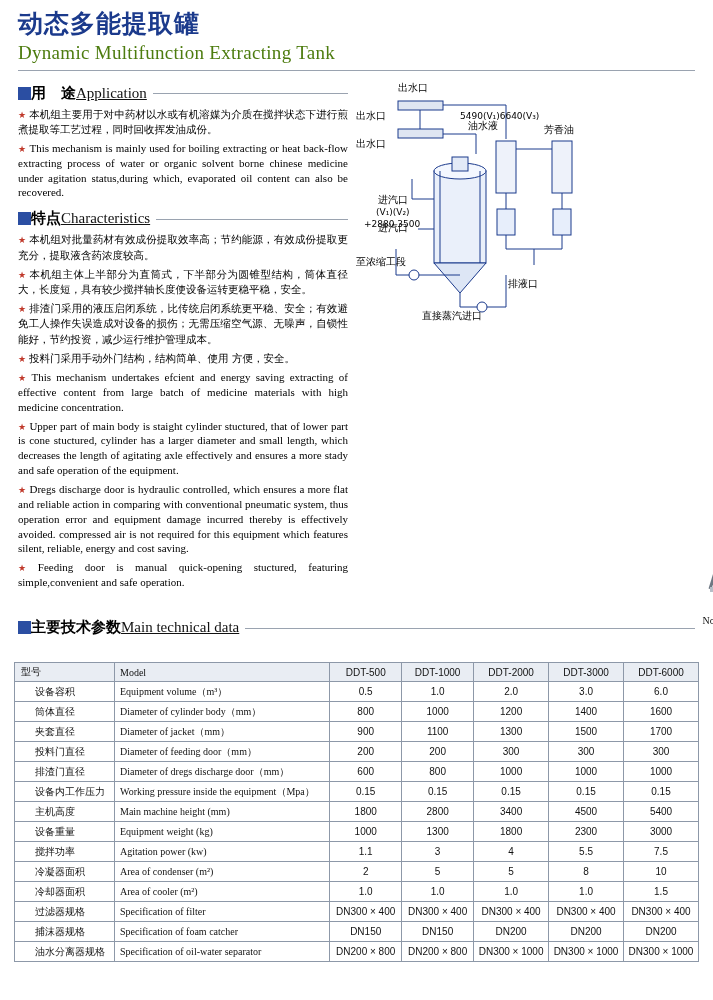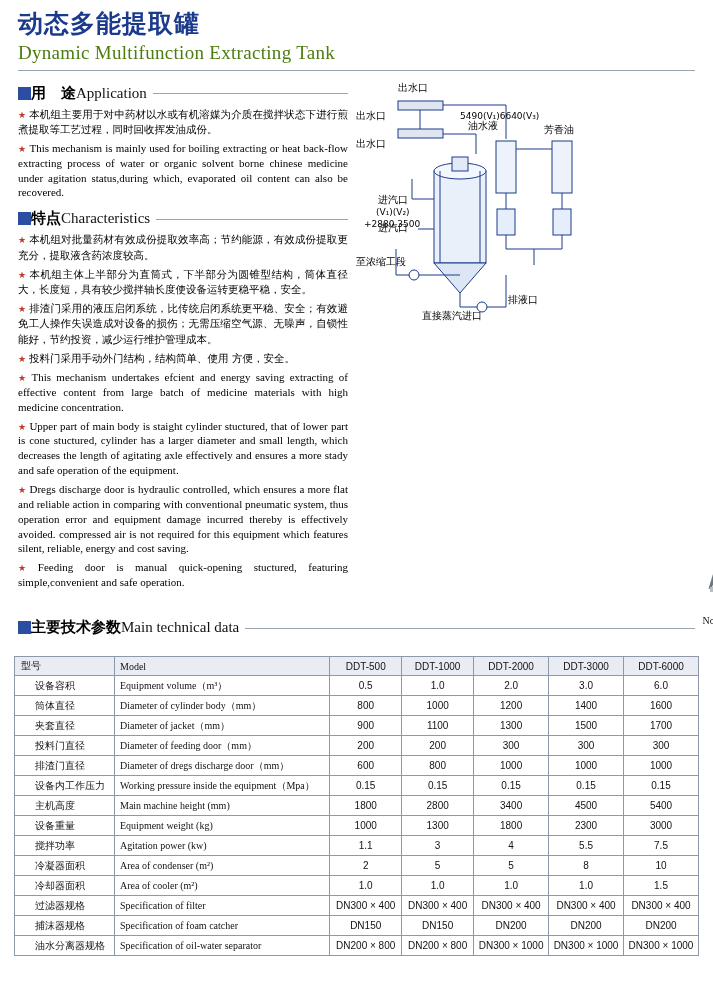--- a/index.html
+++ b/index.html
@@ -30,7 +30,7 @@
   .sec-h{display:flex;align-items:center;margin:9px 0 4px 0;}
   .sec-h .sq{width:13px;height:13px;background:#2b4ea2;display:inline-block;flex:0 0 auto;}
   .sec-h .t-cn{font-family:"DejaVu Sans",sans-serif;font-size:15px;font-weight:bold;color:#000;}
-  .sec-h .t-en{font-family:"Liberation Serif",serif;font-size:15px;color:#111;}
+  .sec-h .t-en{font-family:"Liberation Serif",serif;font-size:15px;color:#111;text-decoration:underline;}
   .sec-h .uline{flex:1 1 auto;border-bottom:1px solid #9aa3b0;margin-left:6px;height:1px;}
 
   

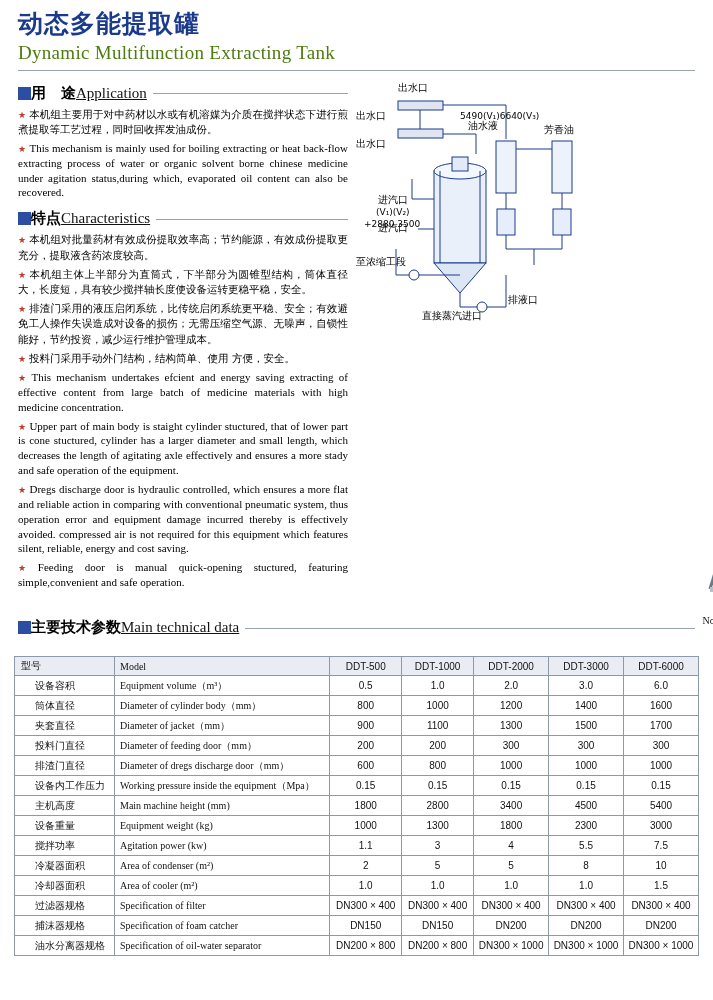--- a/index.html
+++ b/index.html
@@ -174,7 +174,7 @@
         <div class="dlabel" style="left:22px;top:114px;">进汽口</div>
         <div class="dlabel" style="left:22px;top:142px;">进汽口</div>
         <div class="dlabel" style="left:0px;top:176px;">至浓缩工段</div>
-        <div class="dlabel" style="left:152px;top:214px;">排液口</div>
+        <div class="dlabel" style="left:152px;top:198px;">排液口</div>
         <div class="dlabel" style="left:66px;top:230px;">直接蒸汽进口</div>
       </div>
     </div>

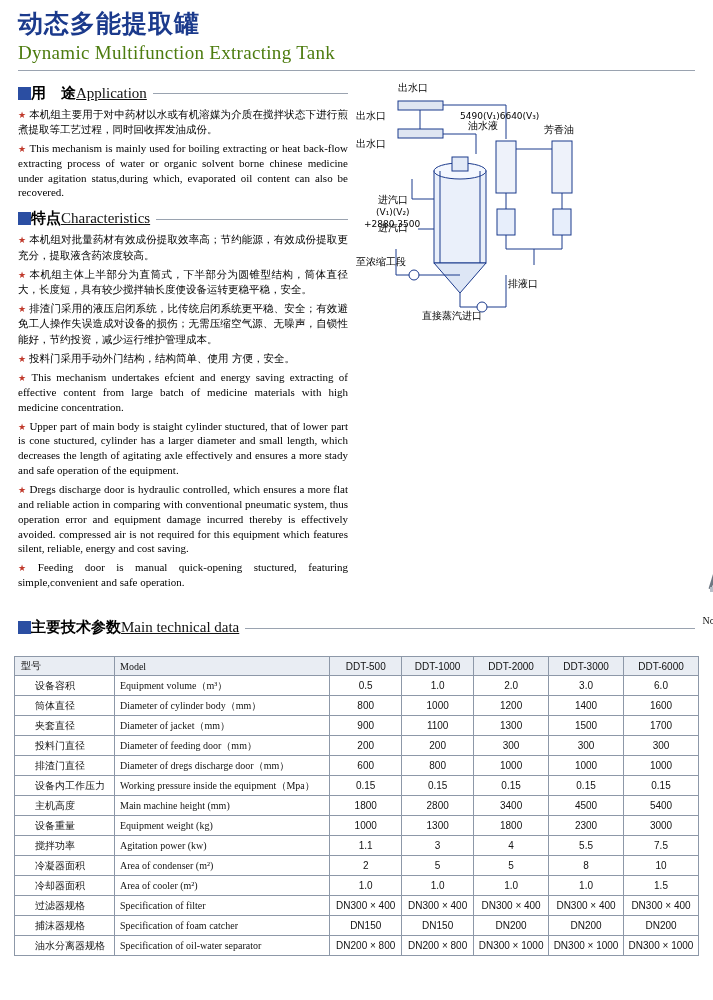--- a/index.html
+++ b/index.html
@@ -57,7 +57,7 @@
   .cap-en{font-family:"Liberation Serif",serif;font-size:10px;line-height:1.2;}
 
   
-  .tbl-wrap{padding:0 14px;box-sizing:border-box;margin-top:4px;}
+  .tbl-wrap{padding:0 14px;box-sizing:border-box;margin-top:10px;}
   table{border-collapse:collapse;width:685px;font-size:10px;}
   th,td{border:1px solid #8d98a8;padding:2px 3px;text-align:center;}
   thead th{background:#e9edf3;font-weight:normal;}

